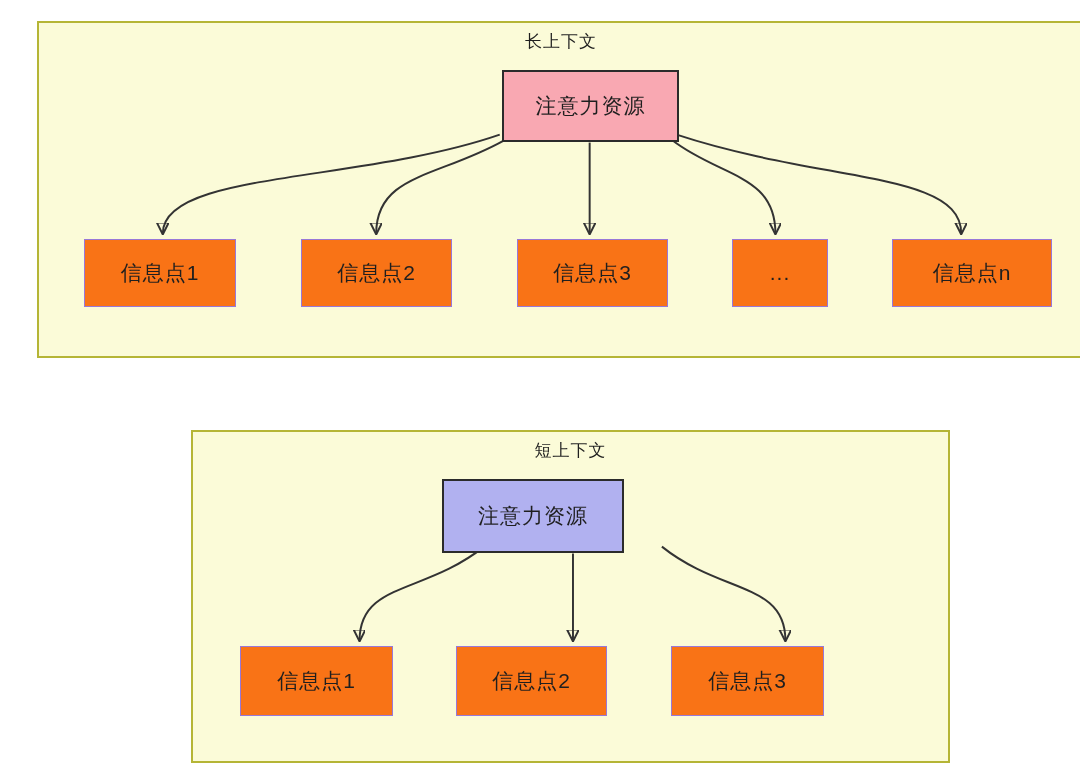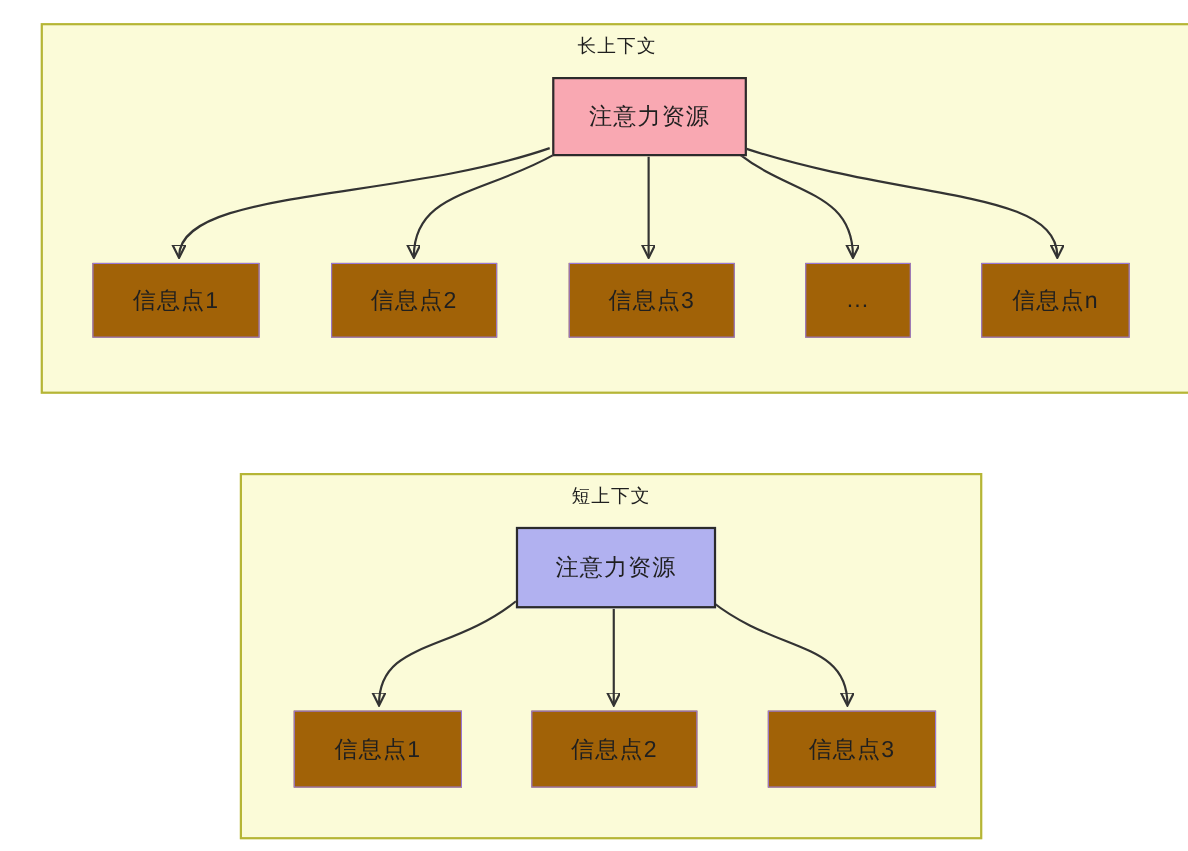--- a/index.html
+++ b/index.html
@@ -43,7 +43,7 @@
   .attention.pink { background: #f9a8b2; }
   .attention.violet { background: #b1b1f0; }
   .info {
-    background: #a16207;
+    background: #f97316;
     border: 1.5px solid #9878d8;
   }
   svg.arrows {

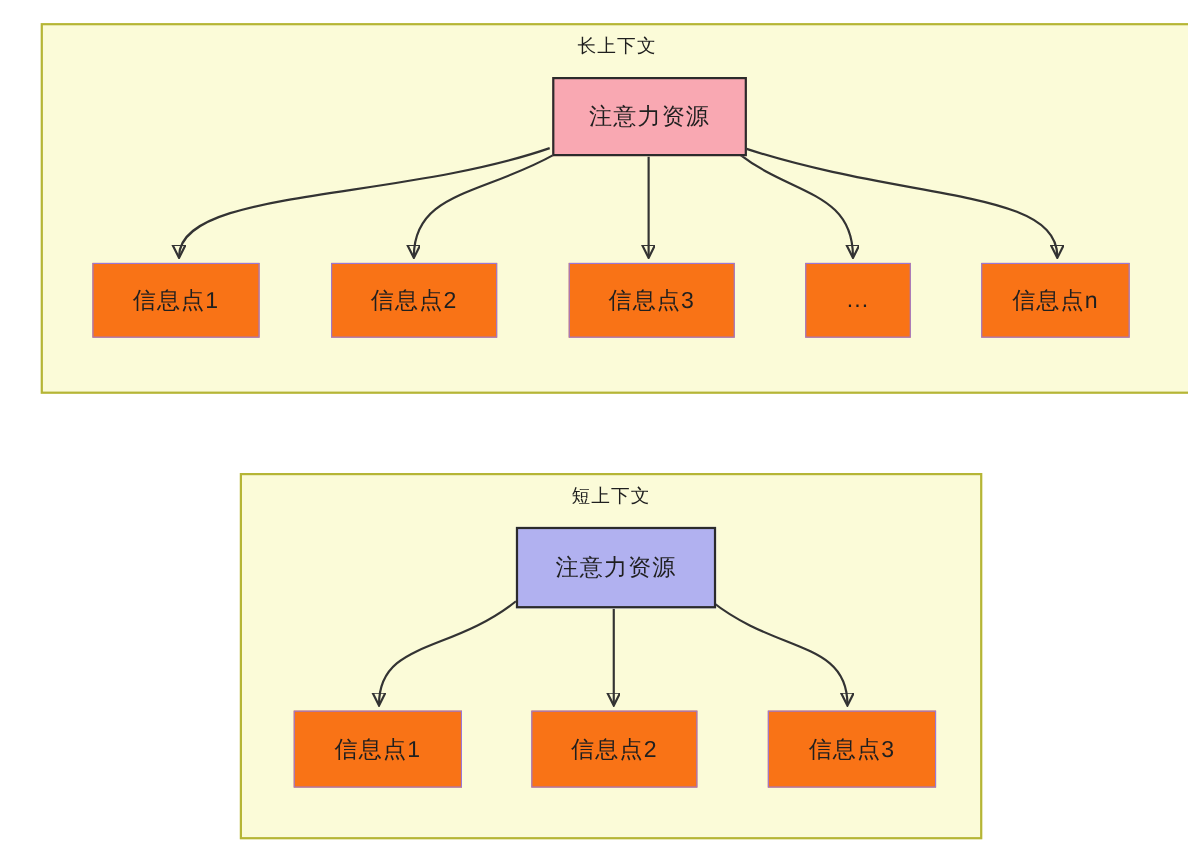--- a/index.html
+++ b/index.html
@@ -97,7 +97,7 @@
     <div class="node info" style="left:693px; top:216px; width:96px; height:68px;">
       <span>...</span>
     </div>
-    <div class="node info" style="left:853px; top:216px; width:135px; height:68px;">
+    <div class="node info" style="left:853px; top:216px; width:160px; height:68px;">
       <span>信息点n</span>
     </div>
   </div>

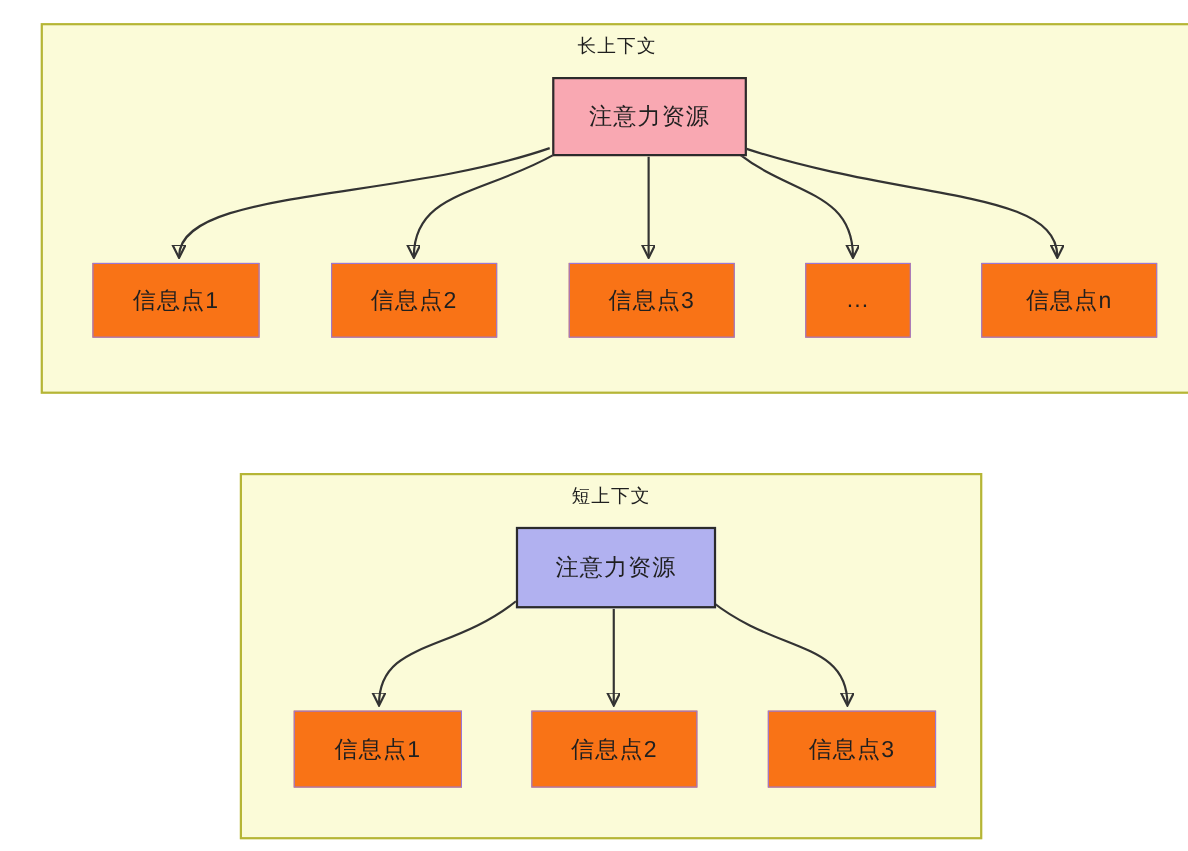--- a/index.html
+++ b/index.html
@@ -102,7 +102,7 @@
     </div>
   </div>
 
-  <div class="group" style="left:218px; top:430px; width:675px; height:333px;">
+  <div class="group" style="left:191px; top:430px; width:759px; height:333px;">
 
     <div class="group-title">短上下文</div>
 

